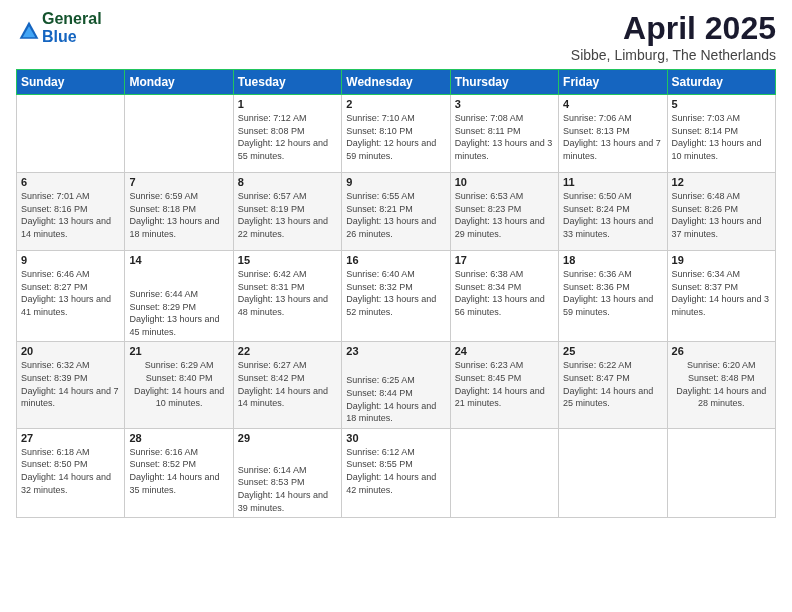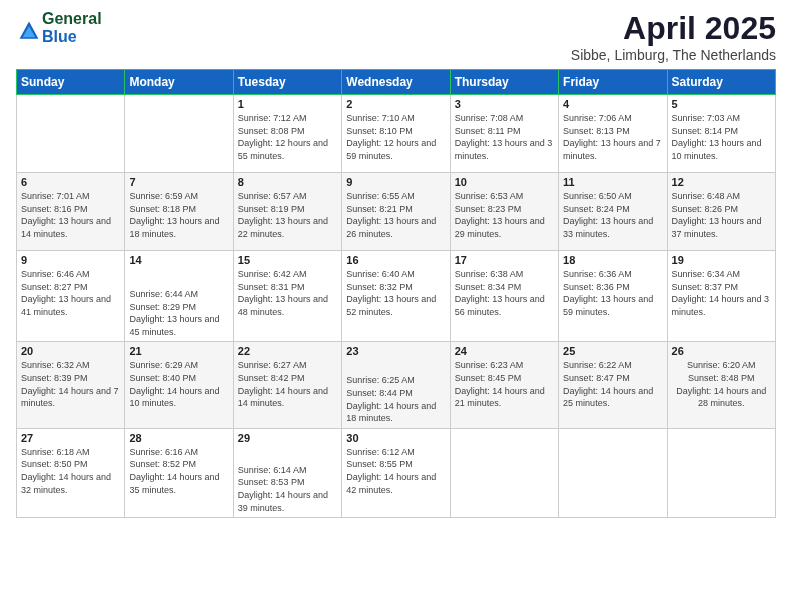--- a/index.html
+++ b/index.html
@@ -257,7 +257,7 @@
           </td>
           <td>
             <span class="day-num">21</span>
-            <div class="day-info" style="white-space: pre-line;">Sunrise: 6:29 AM
+            <div class="day-info" style="white-space: pre-line; text-align: center;">Sunrise: 6:29 AM
 Sunset: 8:40 PM
 Daylight: 14 hours and 10 minutes.</div>
           </td>

